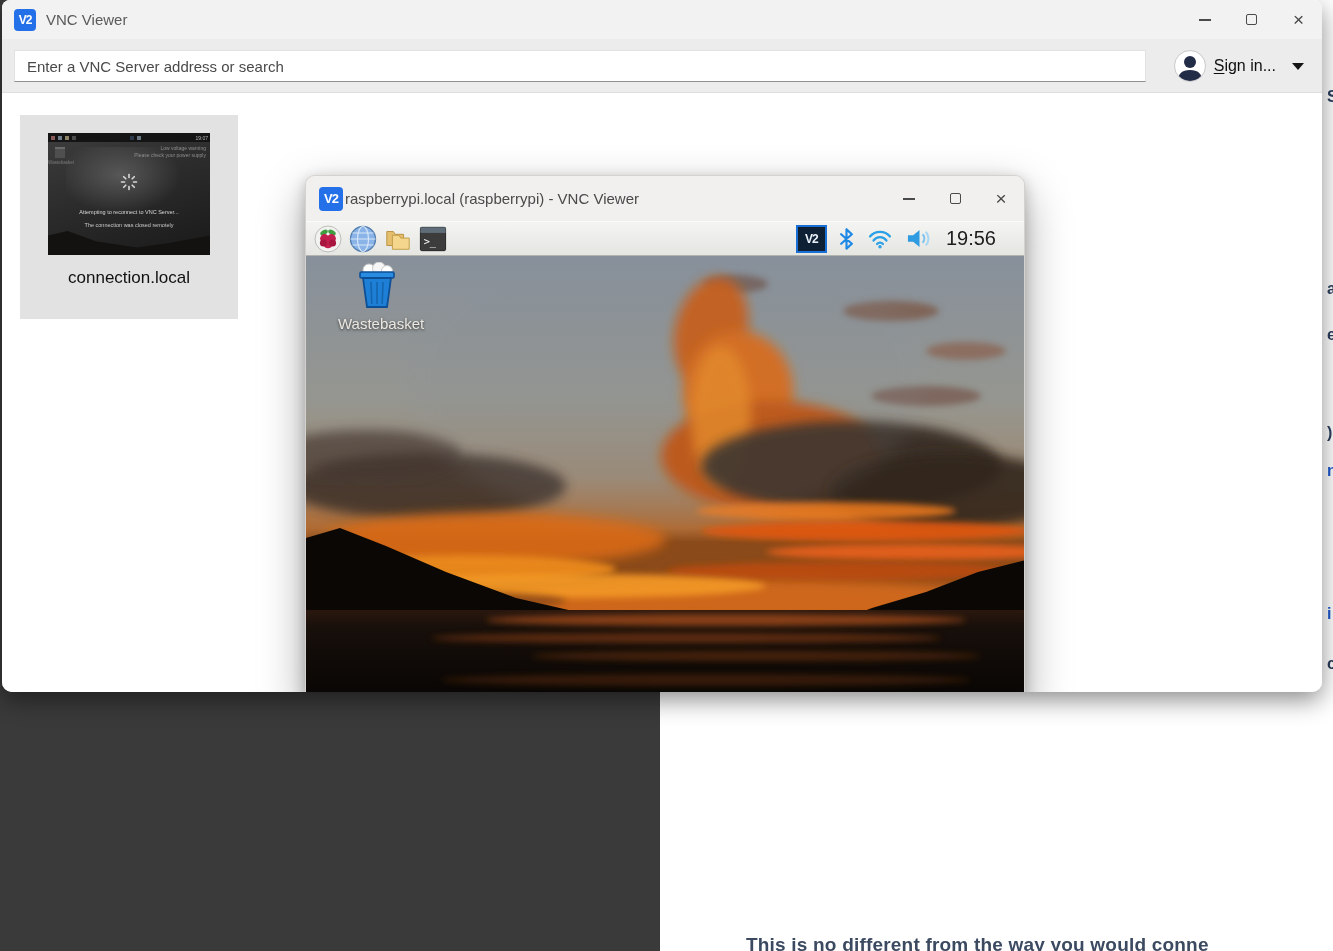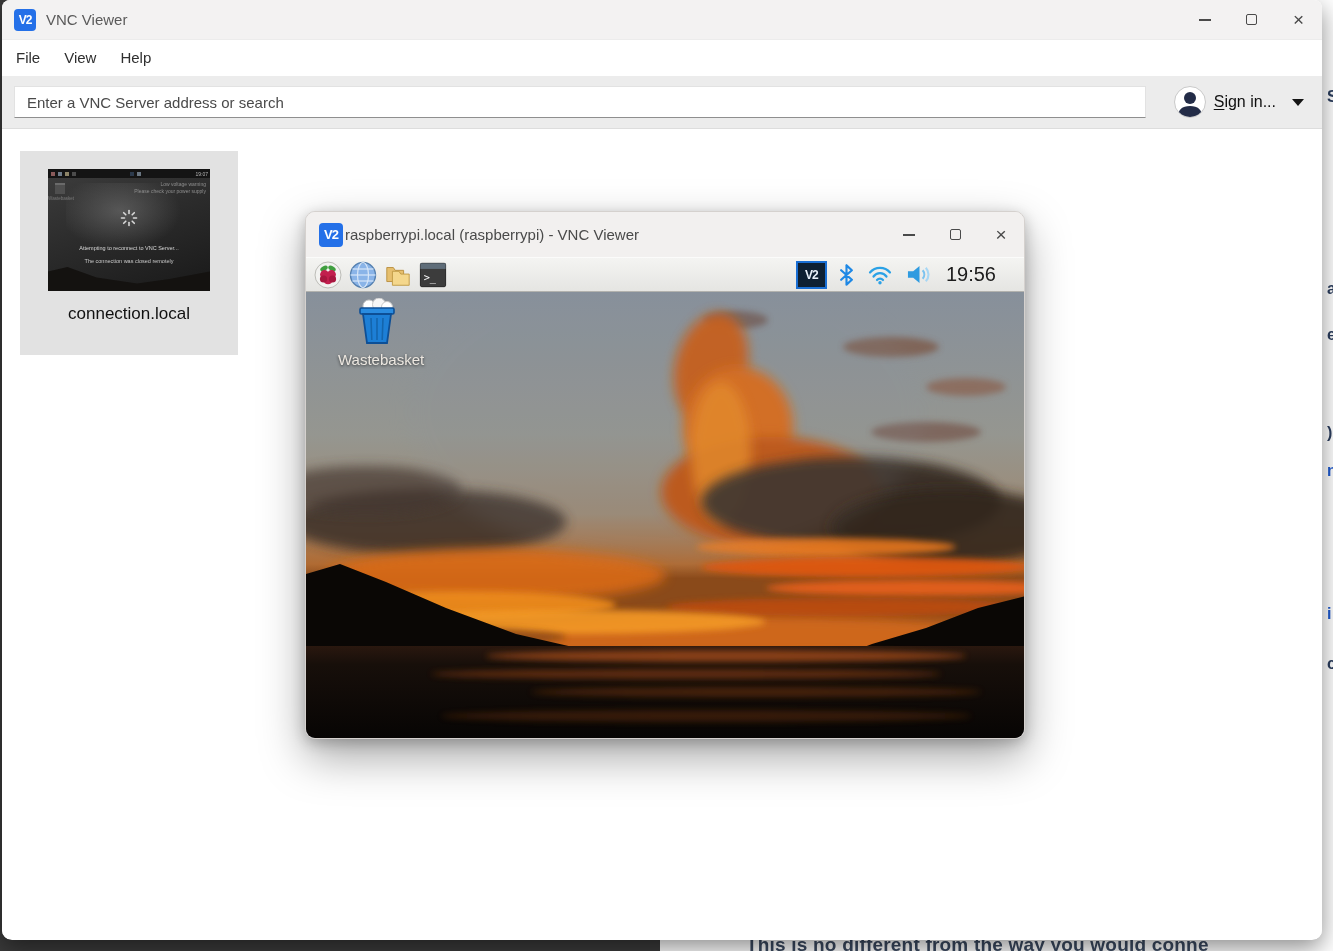--- a/index.html
+++ b/index.html
@@ -13,7 +13,7 @@
   .edge-frag { position:absolute; left:667px; font-size:16px; font-weight:700; color:#2c3e5e; }
 
   
-  .main-window { position:absolute; left:2px; top:0; width:1320px; height:940px; background:#ffffff;
+  .main-window { position:absolute; left:2px; top:0; width:1320px; height:692px; background:#ffffff;
                  border-radius:8px 8px 10px 10px; box-shadow:0 8px 24px rgba(0,0,0,.45); z-index:2; overflow:hidden; }
 
   .app-titlebar { height:40px; background:#f3f2f2; display:flex; align-items:center; border-bottom:1px solid #ececec; }

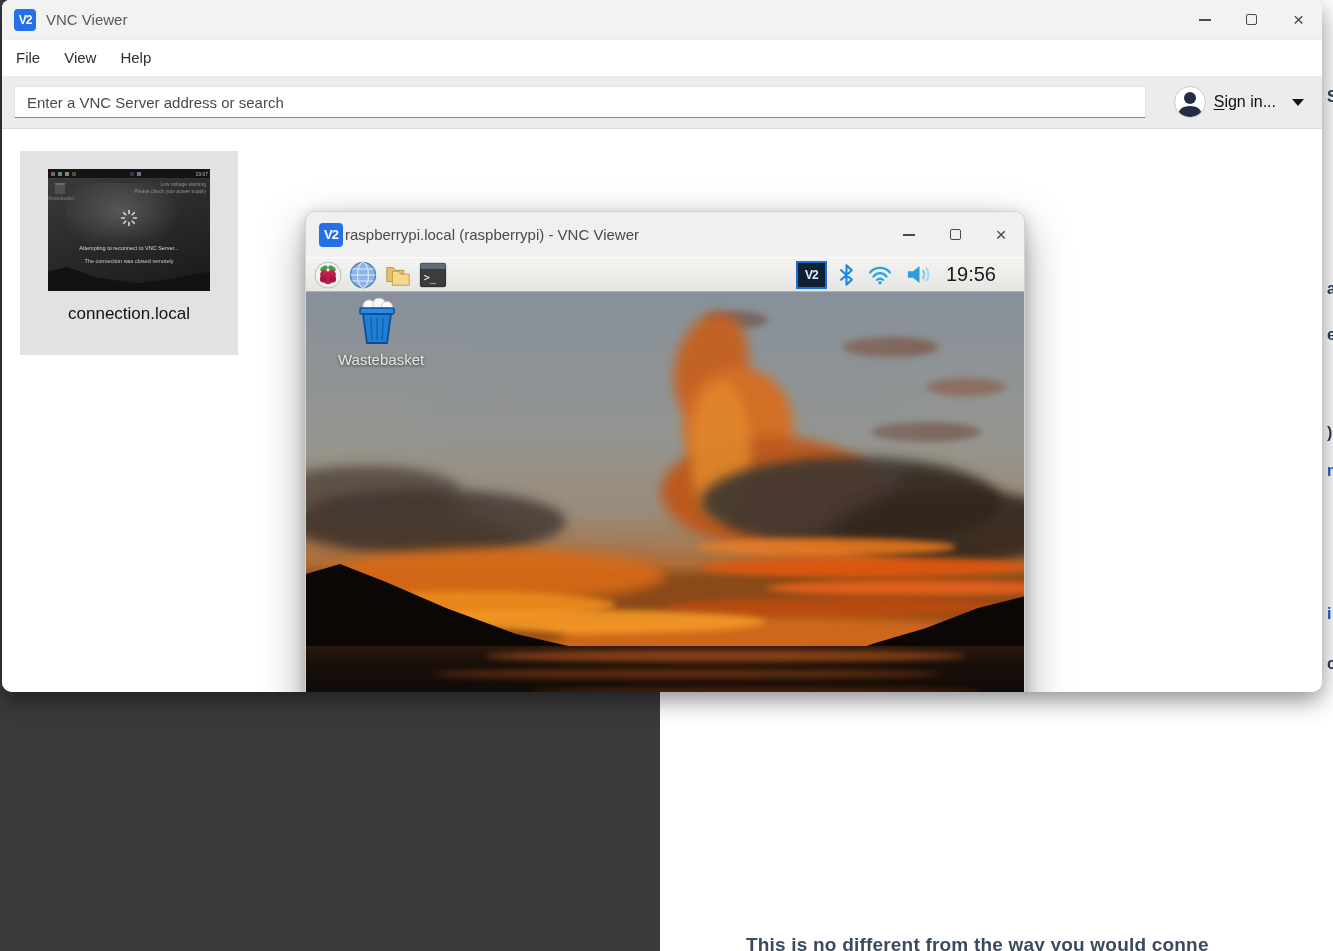--- a/index.html
+++ b/index.html
@@ -123,11 +123,6 @@
     </div>
   </div>
 
-  <div class="menubar">
-    <span class="menu-item" style="padding-left:0">File</span>
-    <span class="menu-item">View</span>
-    <span class="menu-item">Help</span>
-  </div>
 
   <div class="toolbar">
     <input class="search-input" type="text" placeholder="Enter a VNC Server address or search" style="">

